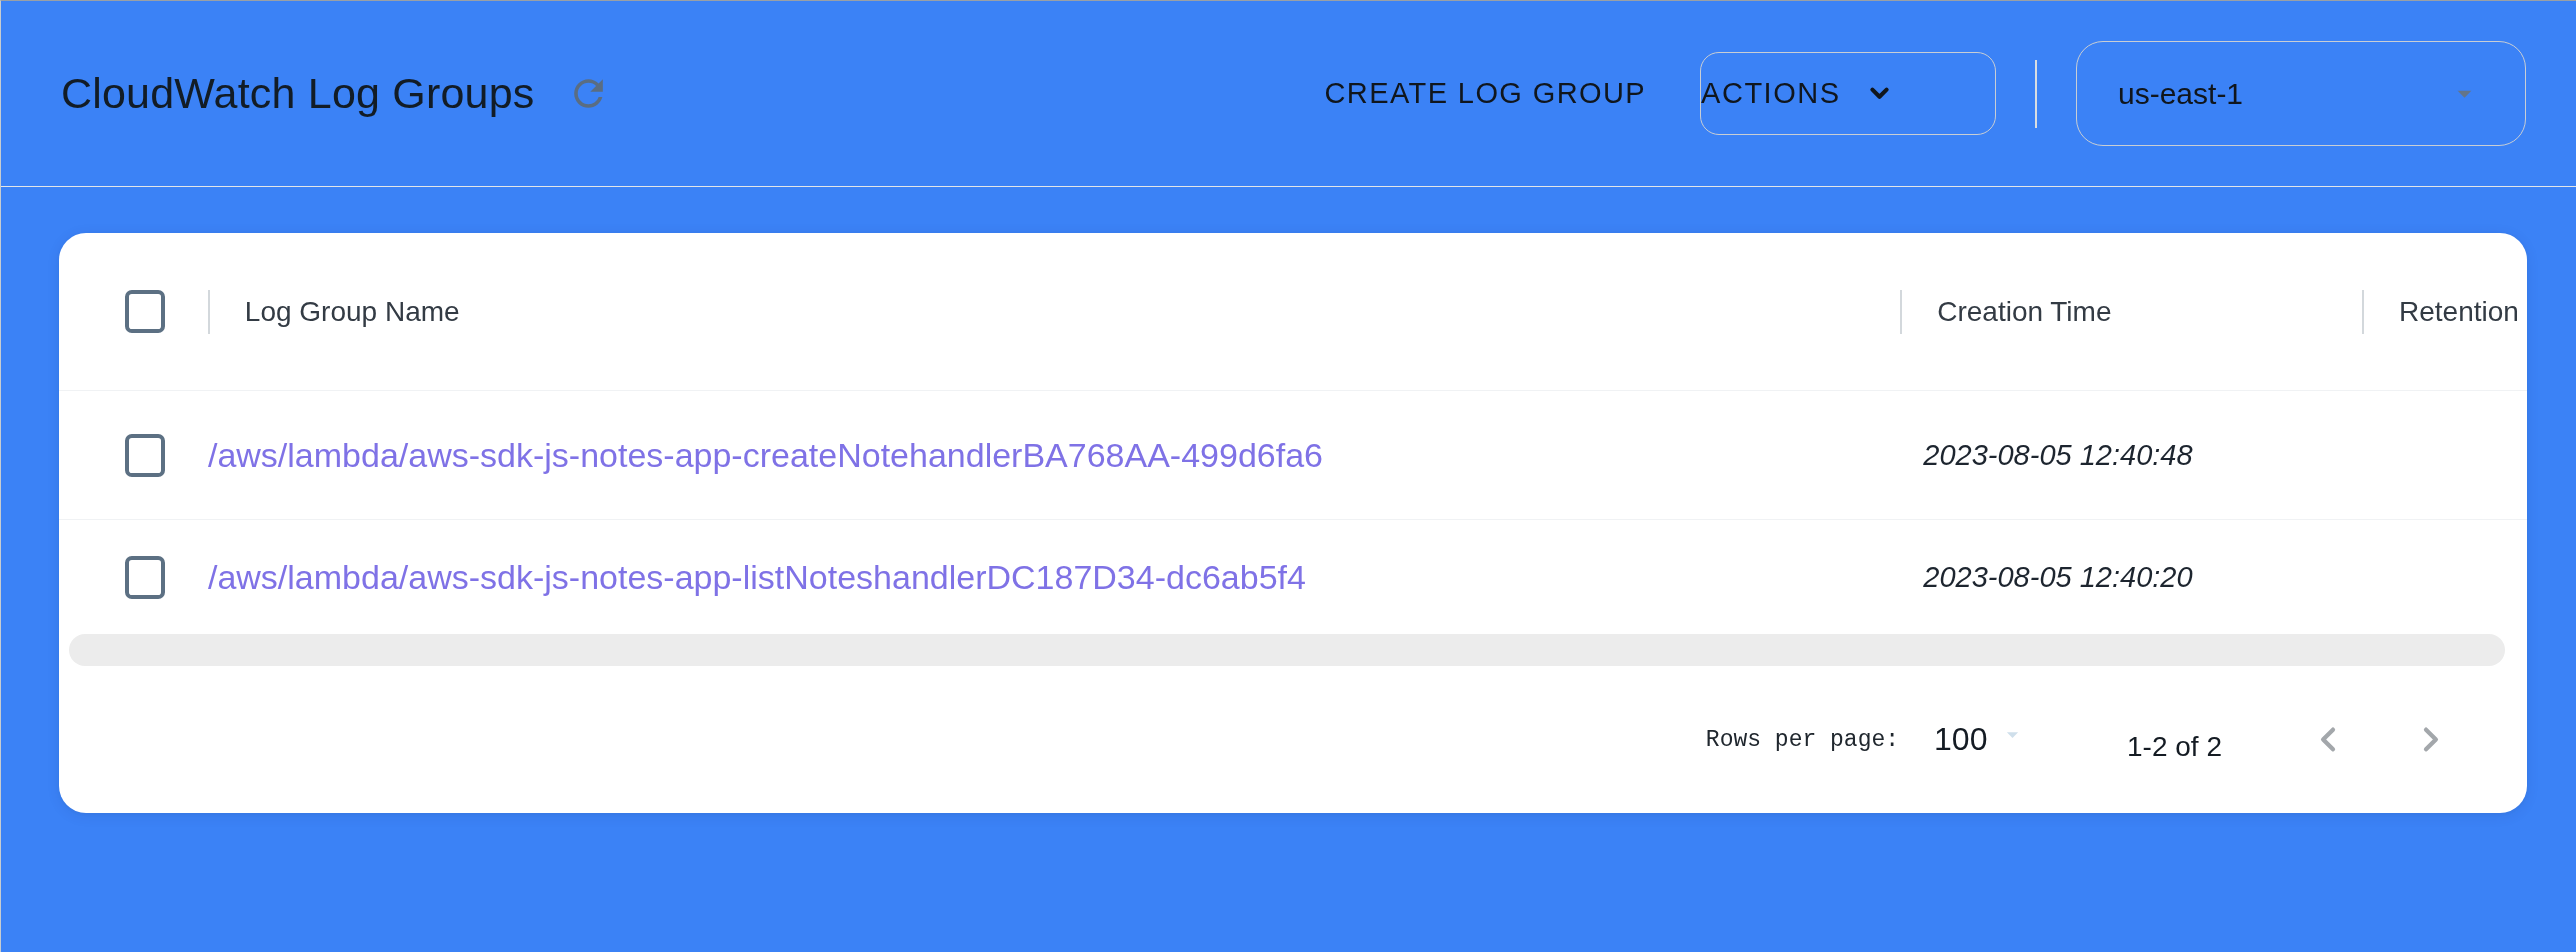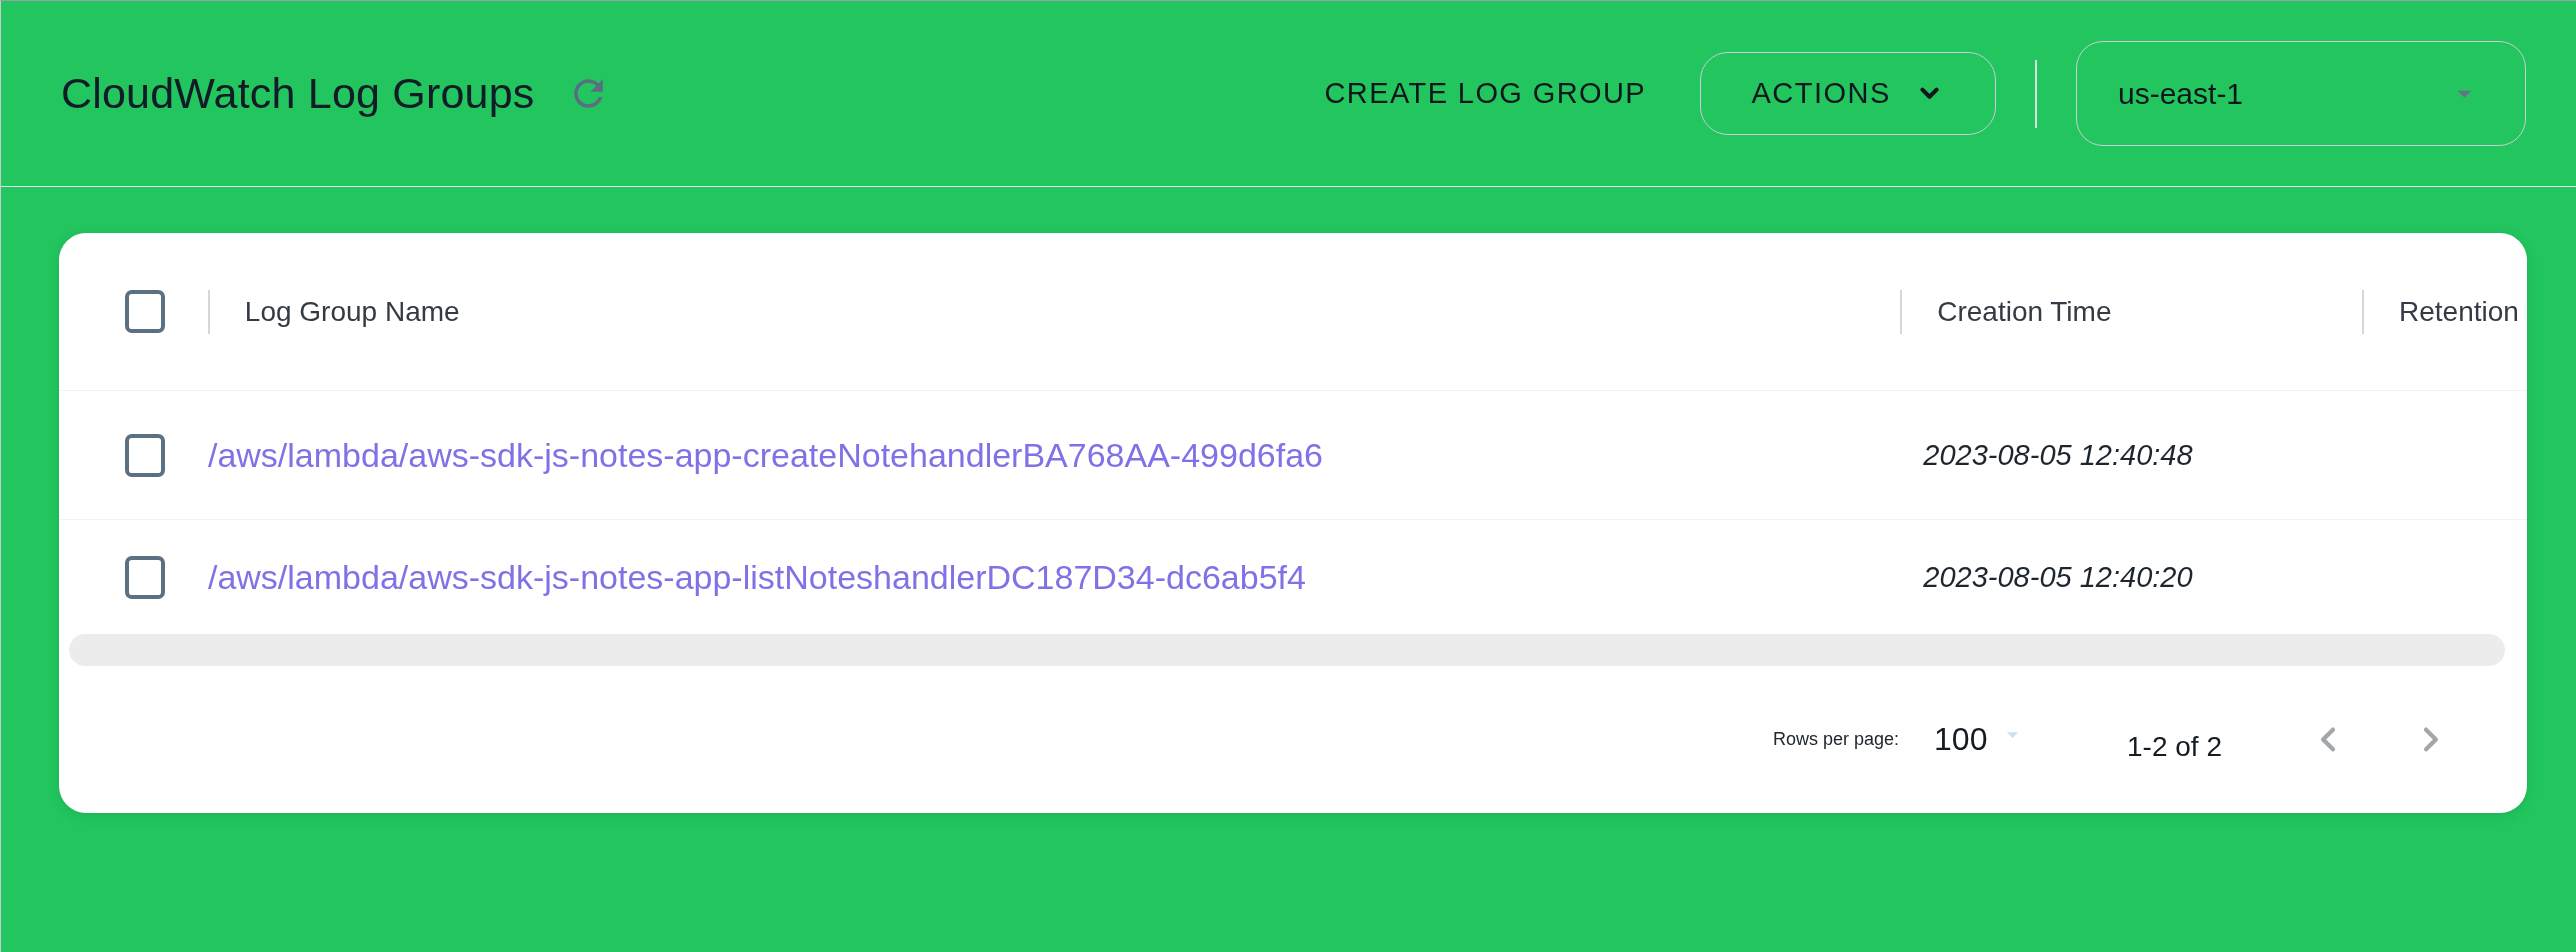--- a/index.html
+++ b/index.html
@@ -14,7 +14,7 @@
     width: 2576px; height: 952px;
     border-top: 1.9px solid #9aa0a6;
     border-left: 1px solid #c7ccd0;
-    background: #22c55e;
+    background: #3b82f6;
   }
 
   

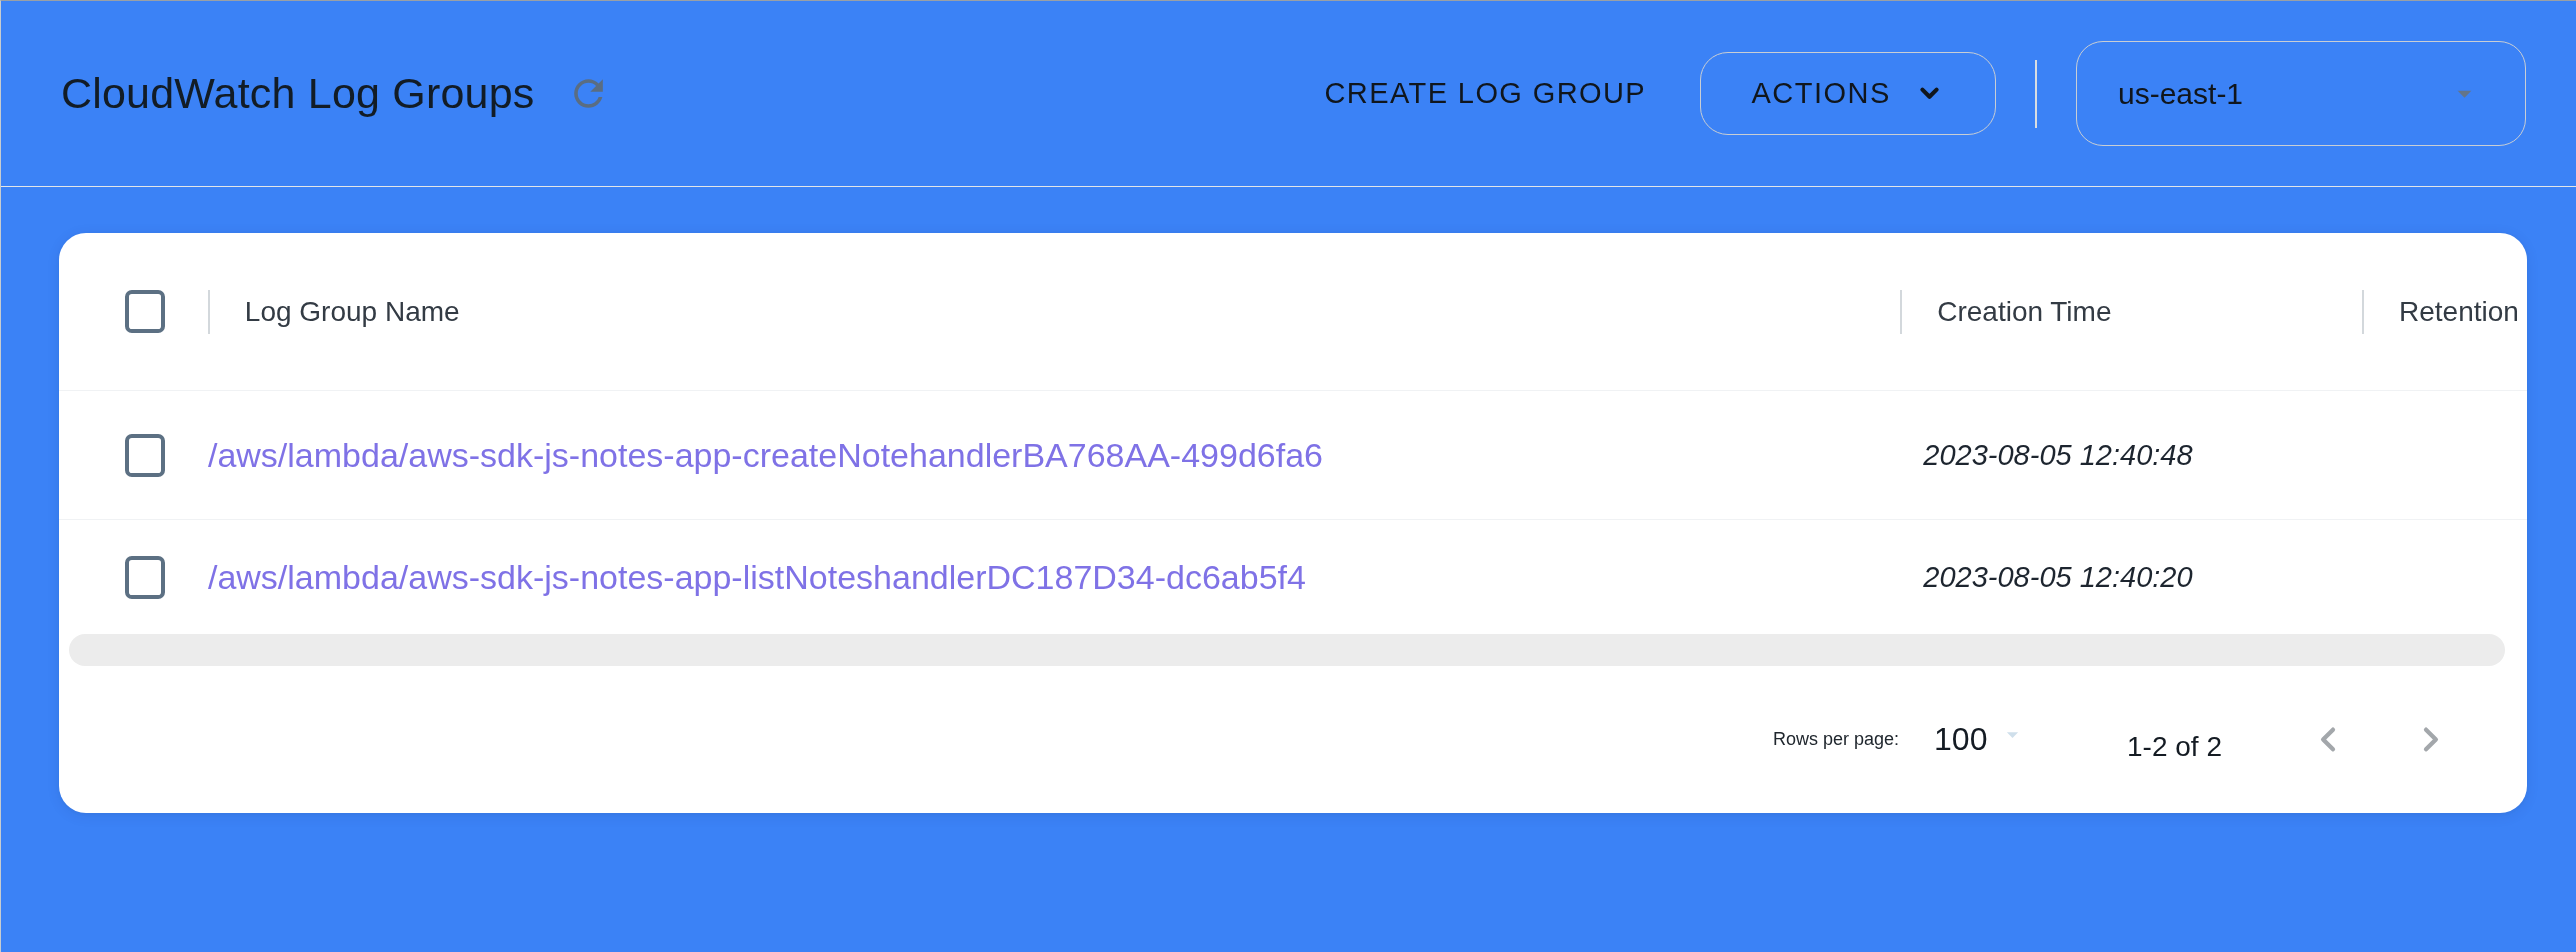--- a/index.html
+++ b/index.html
@@ -50,11 +50,11 @@
   .outline-btn {
     background: transparent;
     border: 1.9px solid #c9ced4;
-    border-radius: 28px;
+    border-radius: 19px;
     height: 83px;
     min-width: 296px;
     margin-left: 27px;
-    display: flex; align-items: center; justify-content: center;
+    display: flex; align-items: center; 
     gap: 23px;
     cursor: pointer;
     font-family: inherit;

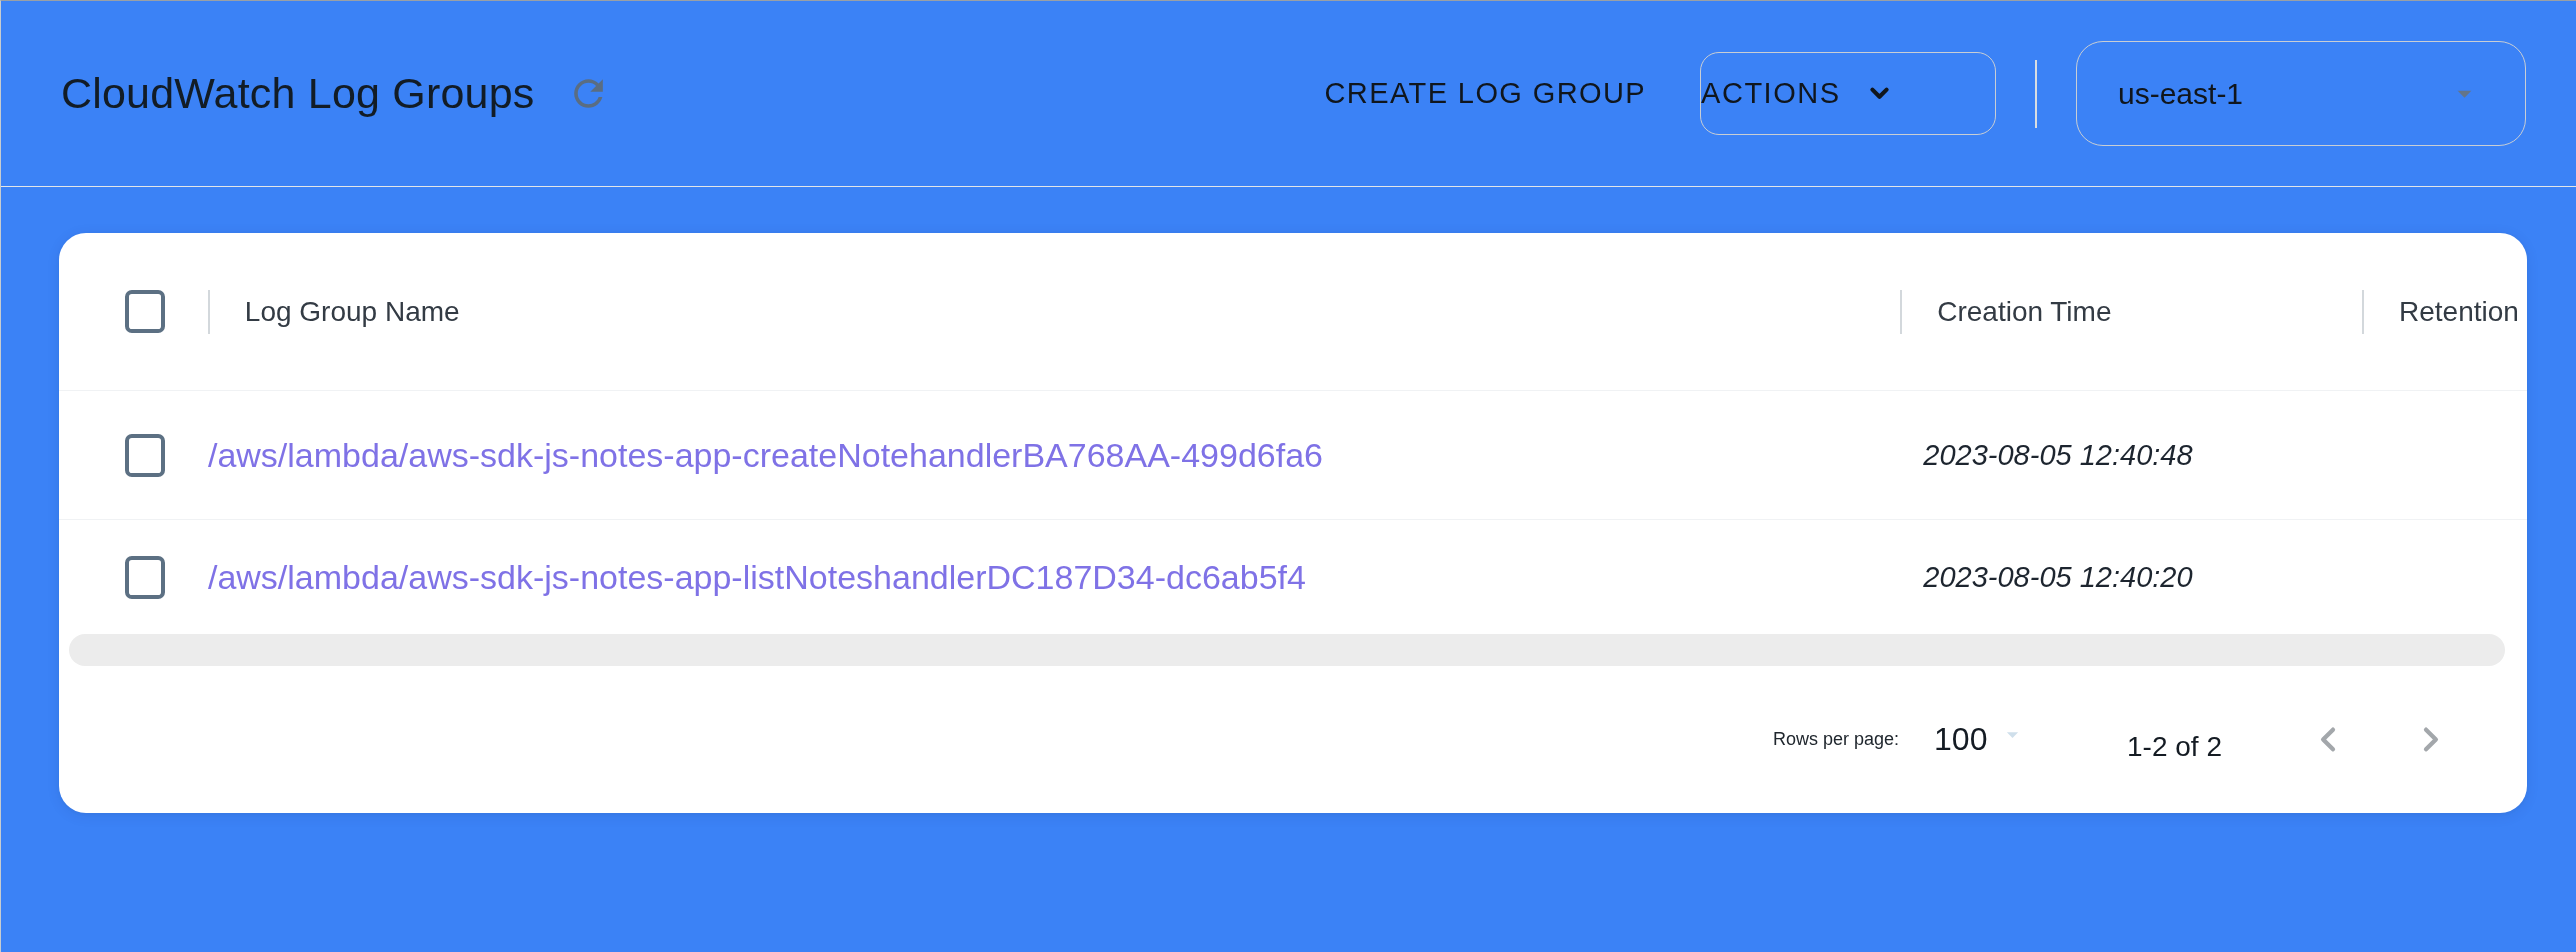--- a/index.html
+++ b/index.html
@@ -139,7 +139,7 @@
     display: flex; align-items: center; justify-content: flex-end;
     padding-right: 72px;
   }
-  .rpp-label { font-size: 18px; color: #20272e; }
+  .rpp-label { font-size: 23px; color: #20272e; font-family: Liberation Mono, monospace; }
   .rpp-select {
     display: flex; 
     margin-left: 35px;

